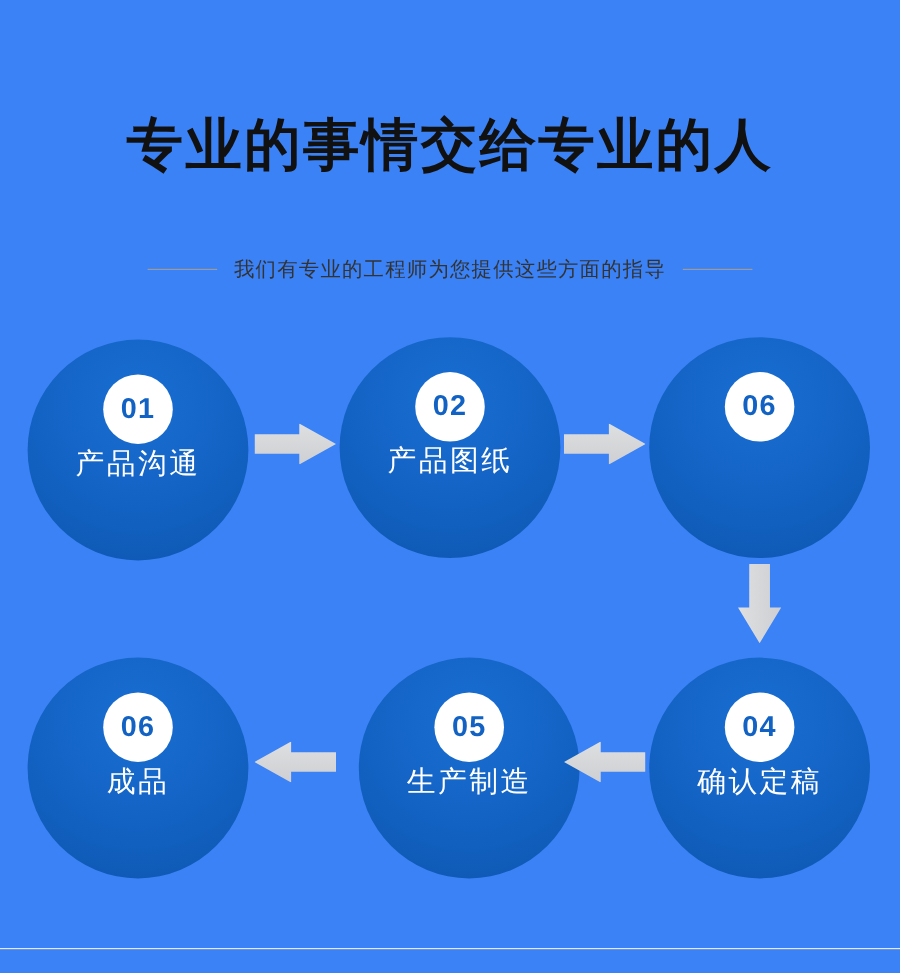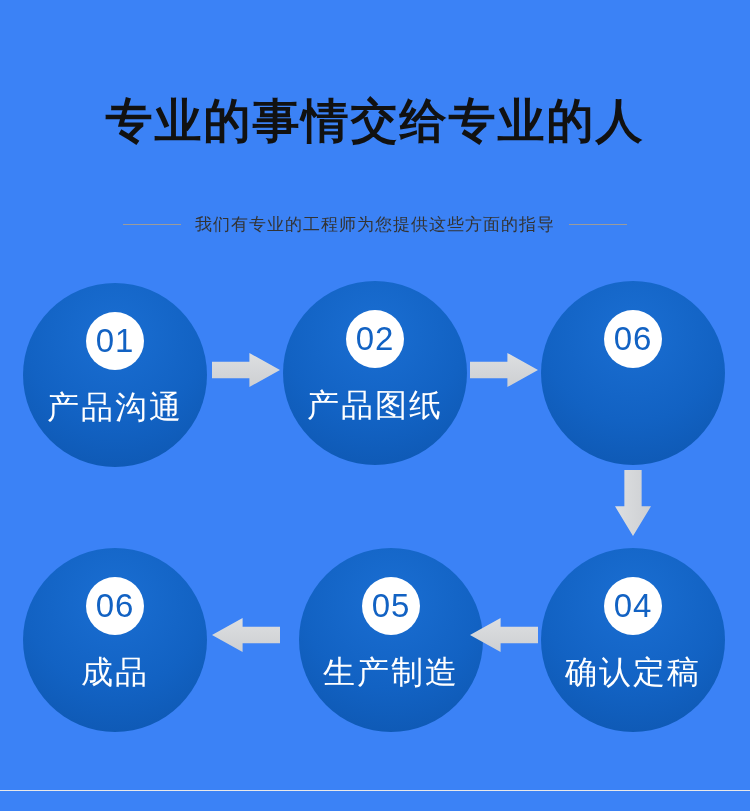--- a/index.html
+++ b/index.html
@@ -81,8 +81,8 @@
   }
   .num {
     color: var(--circle-blue, #1262c3);
-    font-size: 33px;
-    font-weight: normal;
+    font-size: 24px;
+    font-weight: bold;
     letter-spacing: 1px;
   }
   .step-label {

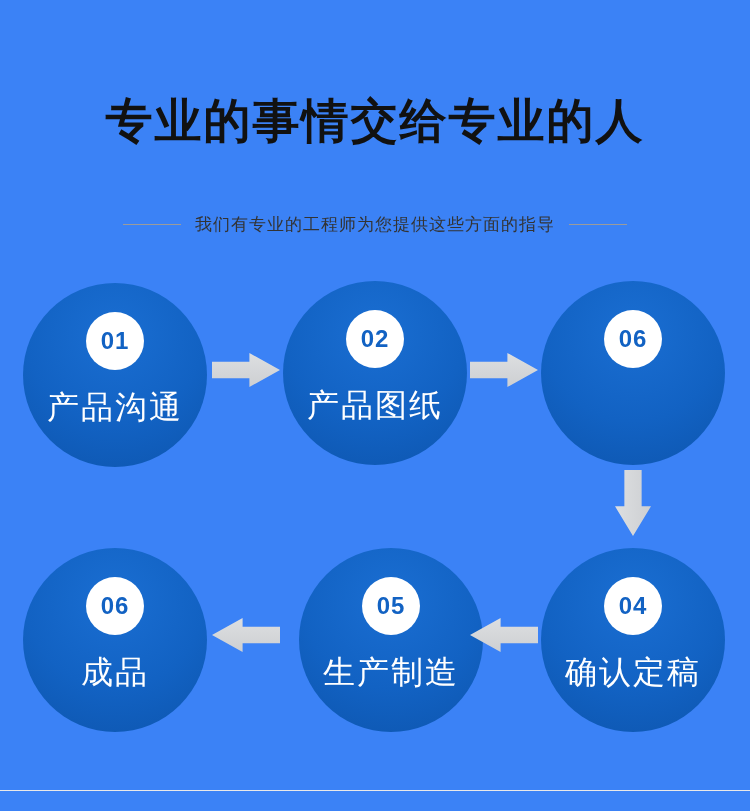--- a/index.html
+++ b/index.html
@@ -86,9 +86,8 @@
     letter-spacing: 1px;
   }
   .step-label {
-    margin-top: 16px;
     color: #ffffff;
-    font-size: 32px;
+    font-size: 24px;
     letter-spacing: 2px;
     white-space: nowrap;
   }

